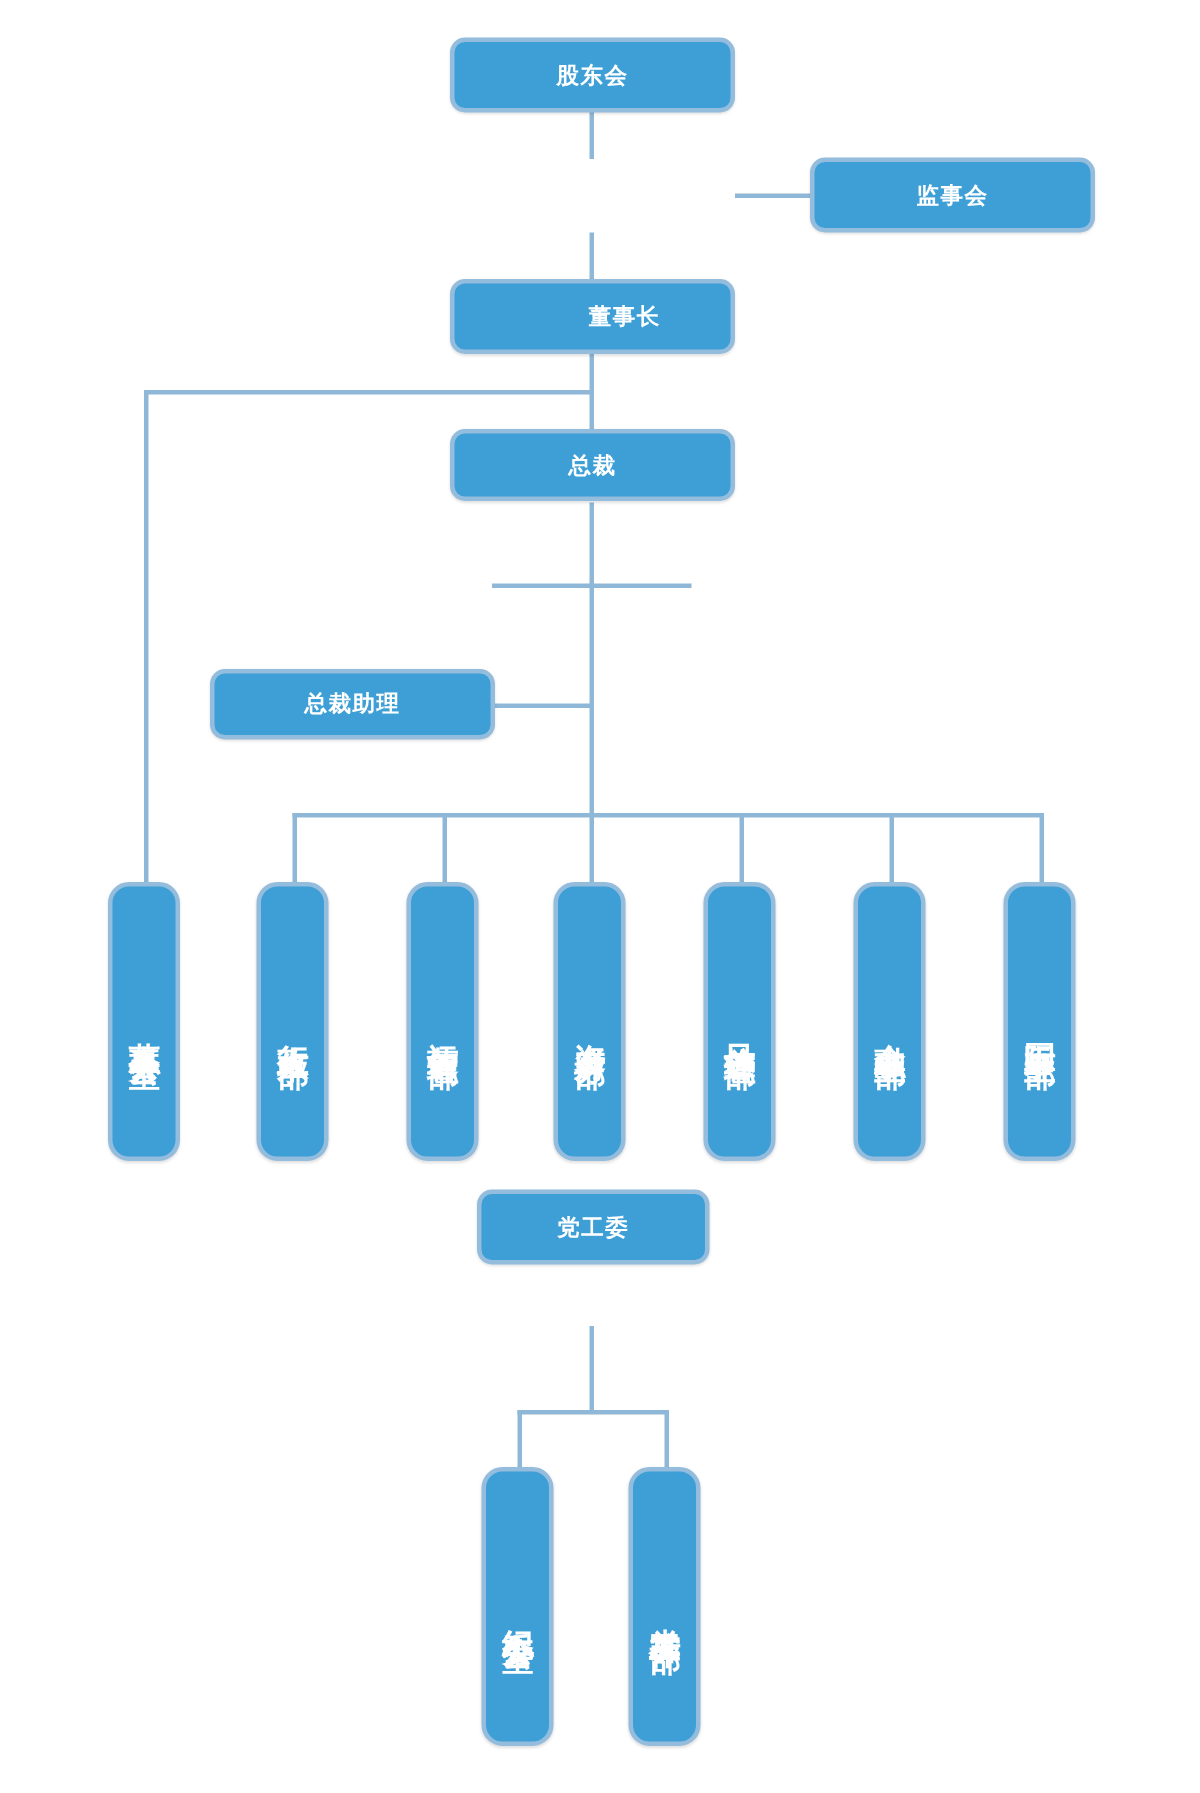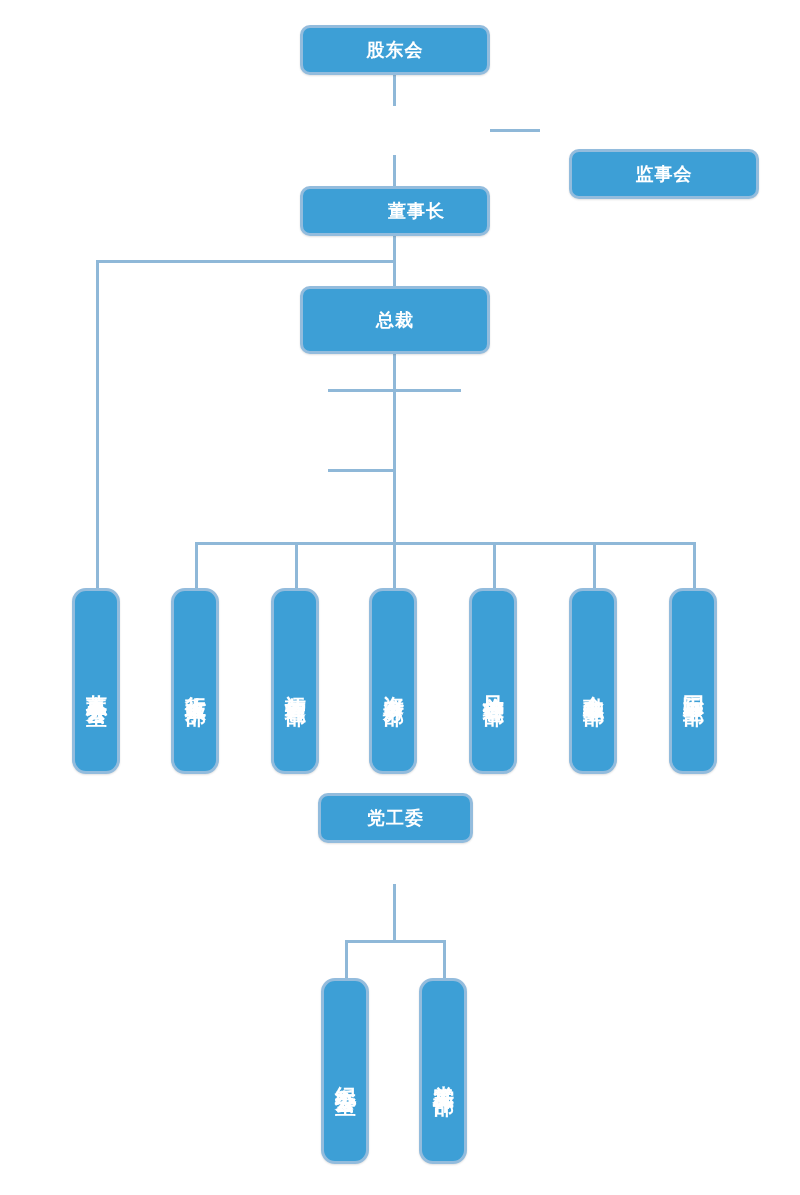--- a/index.html
+++ b/index.html
@@ -43,7 +43,7 @@
     box-shadow: 0 1px 2px rgba(0,0,0,0.12);
   }
   .node.horizontal {
-    font-size: 18px;
+    font-size: 15px;
     line-height: 1.1;
   }
   .node.vertical {

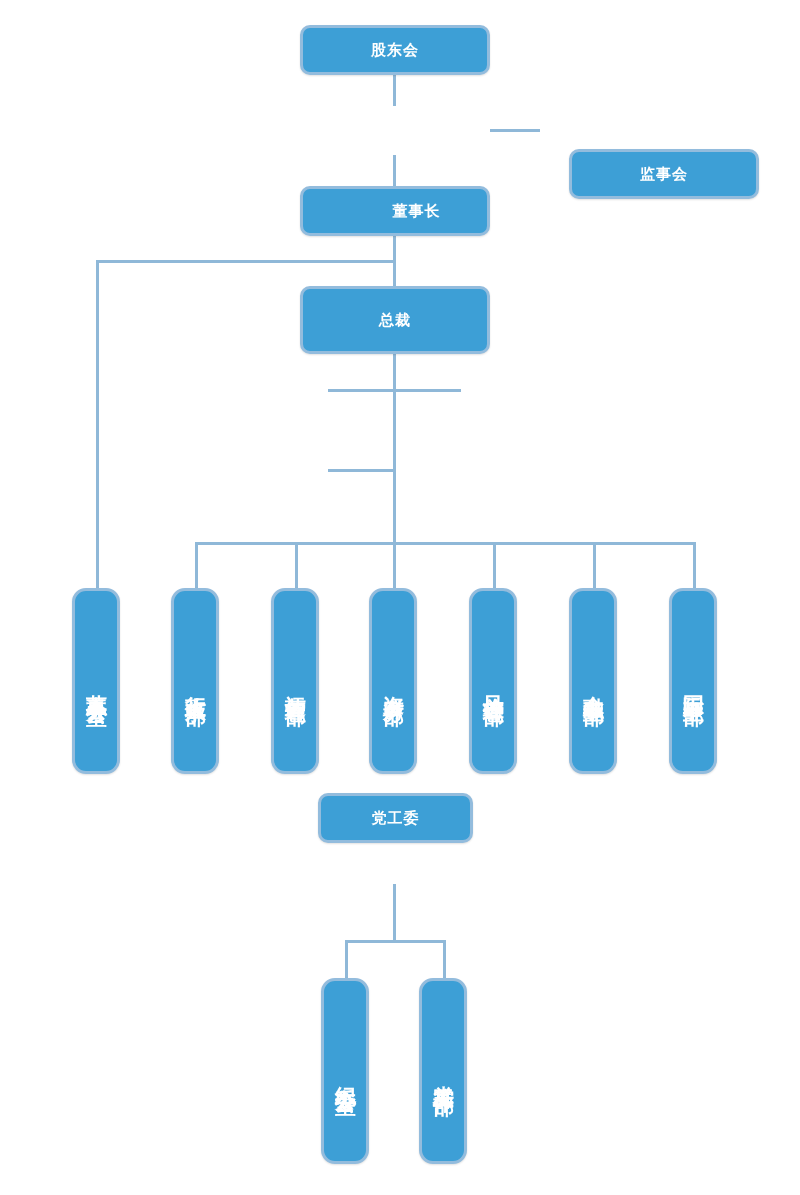--- a/index.html
+++ b/index.html
@@ -96,7 +96,7 @@
   <div class="node horizontal" style="left:300px; top:25px; width:190px; height:50px;">股东会</div>
 
 
-  <div class="node horizontal" style="left:569px; top:105px; width:190px; height:50px;margin-top:44px;">监事会</div>
+  <div class="node horizontal" style="left:540px; top:105px; width:190px; height:50px;">监事会</div>
 
   <div class="node horizontal" style="left:300px; top:186px; width:190px; height:50px;padding-left:43px;">董事长</div>
 

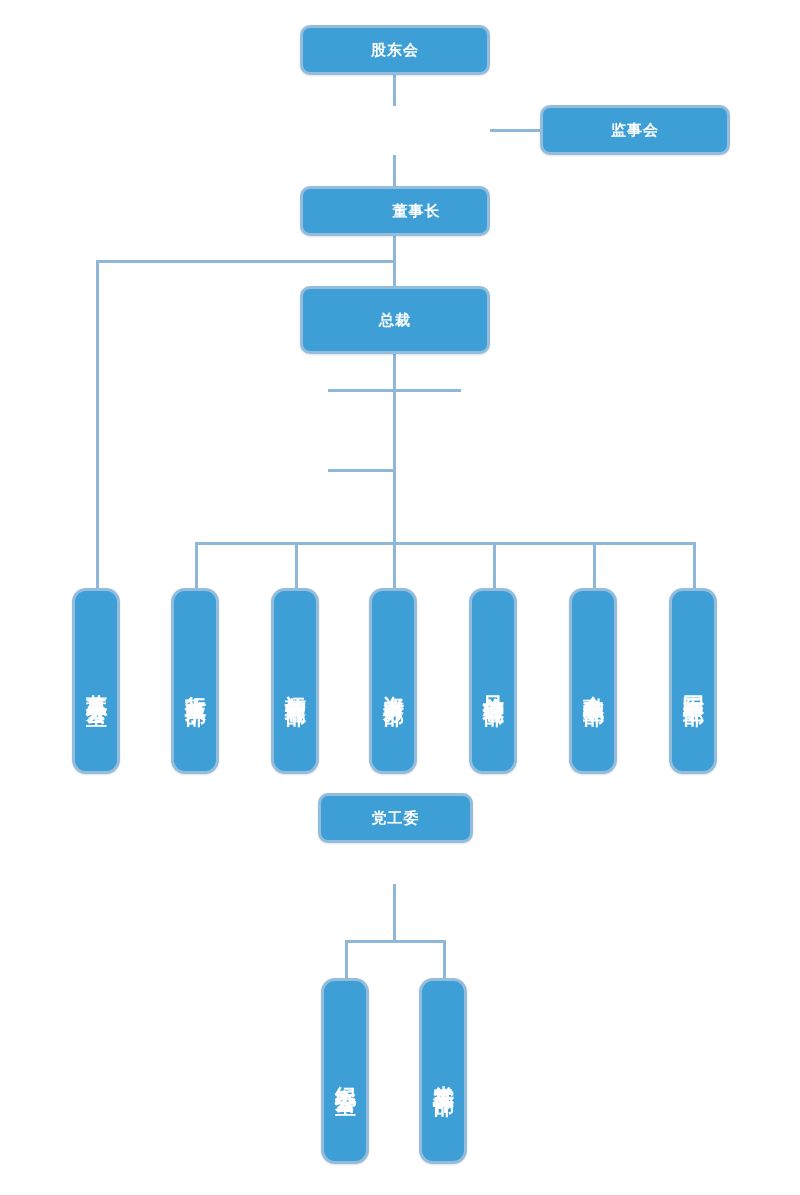--- a/index.html
+++ b/index.html
@@ -100,7 +100,7 @@
 
   <div class="node horizontal" style="left:300px; top:186px; width:190px; height:50px;padding-left:43px;">董事长</div>
 
-  <div class="node horizontal" style="left:300px; top:286px; width:190px; height:68px;">总裁</div>
+  <div class="node horizontal" style="left:300px; top:286px; width:190px; height:48px;">总裁</div>
 
 
 

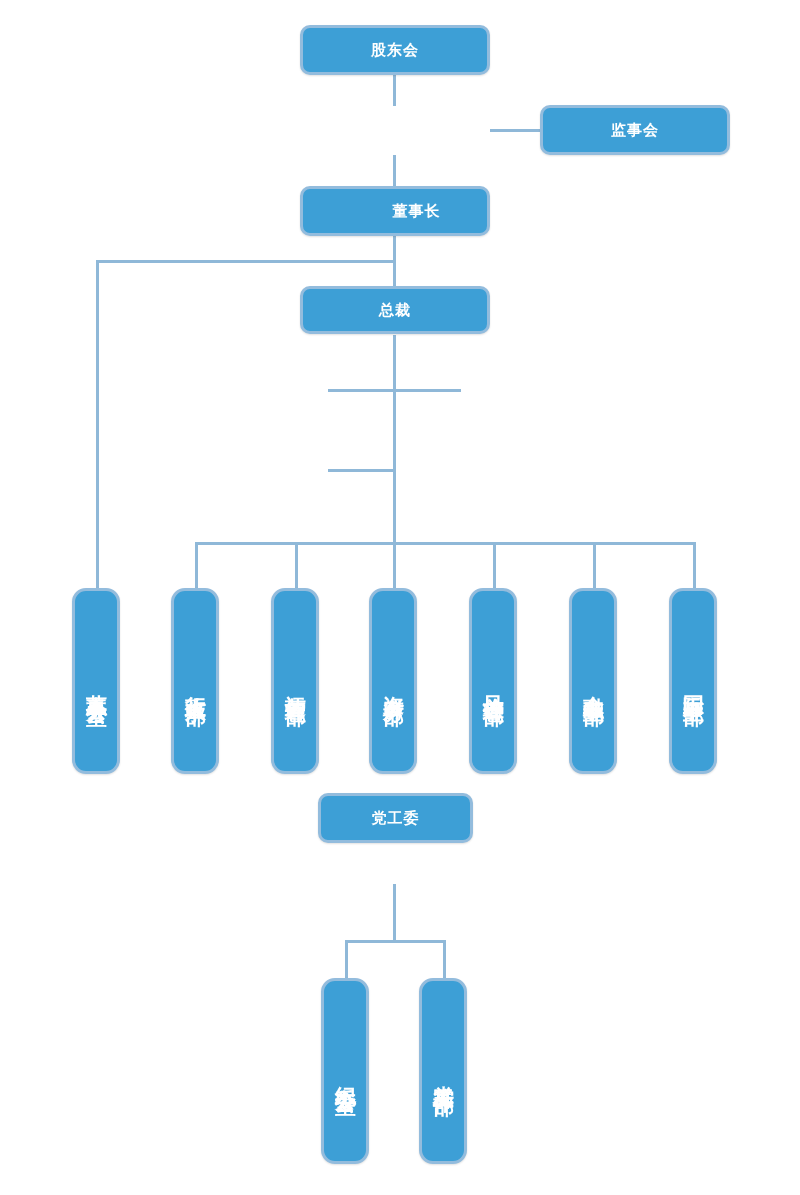--- a/index.html
+++ b/index.html
@@ -104,6 +104,7 @@
 
 
 
+  <div class="node horizontal" style="left:140px; top:446px; width:190px; height:47px;">总裁助理</div>
 
   <div class="node vertical" style="left:72px; top:588px; width:48px; height:186px;">董事会办公室</div>
 

